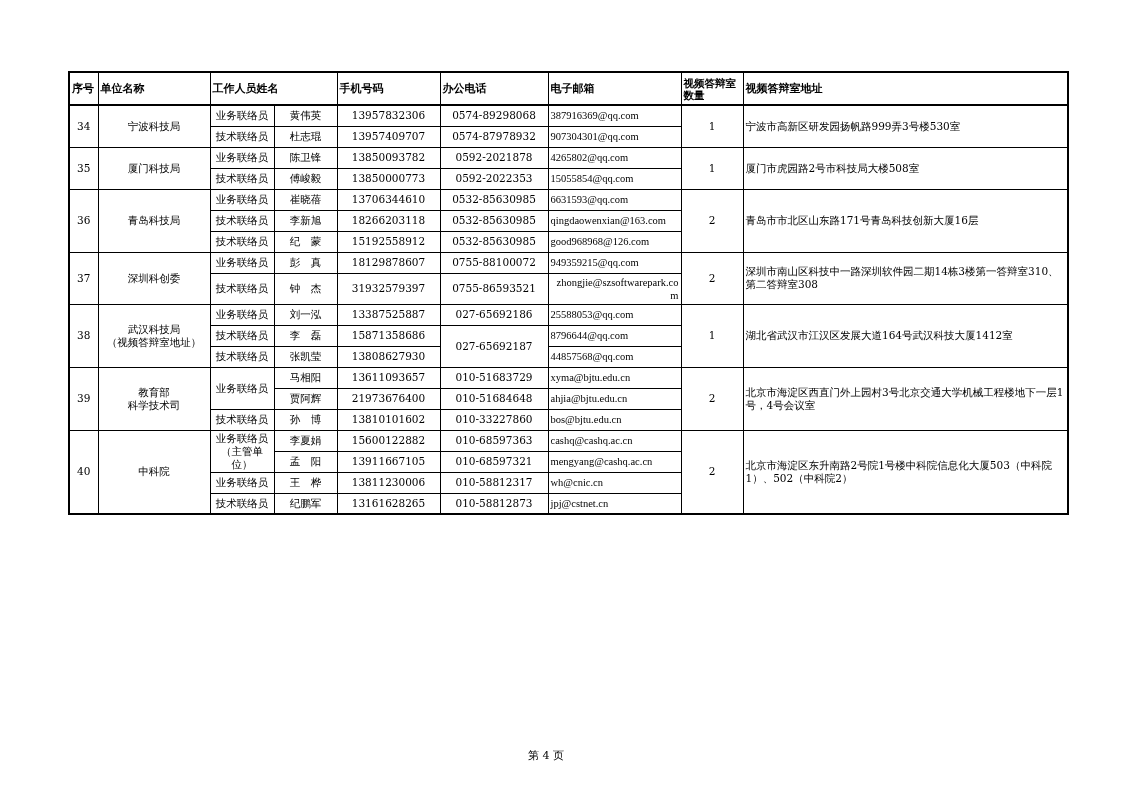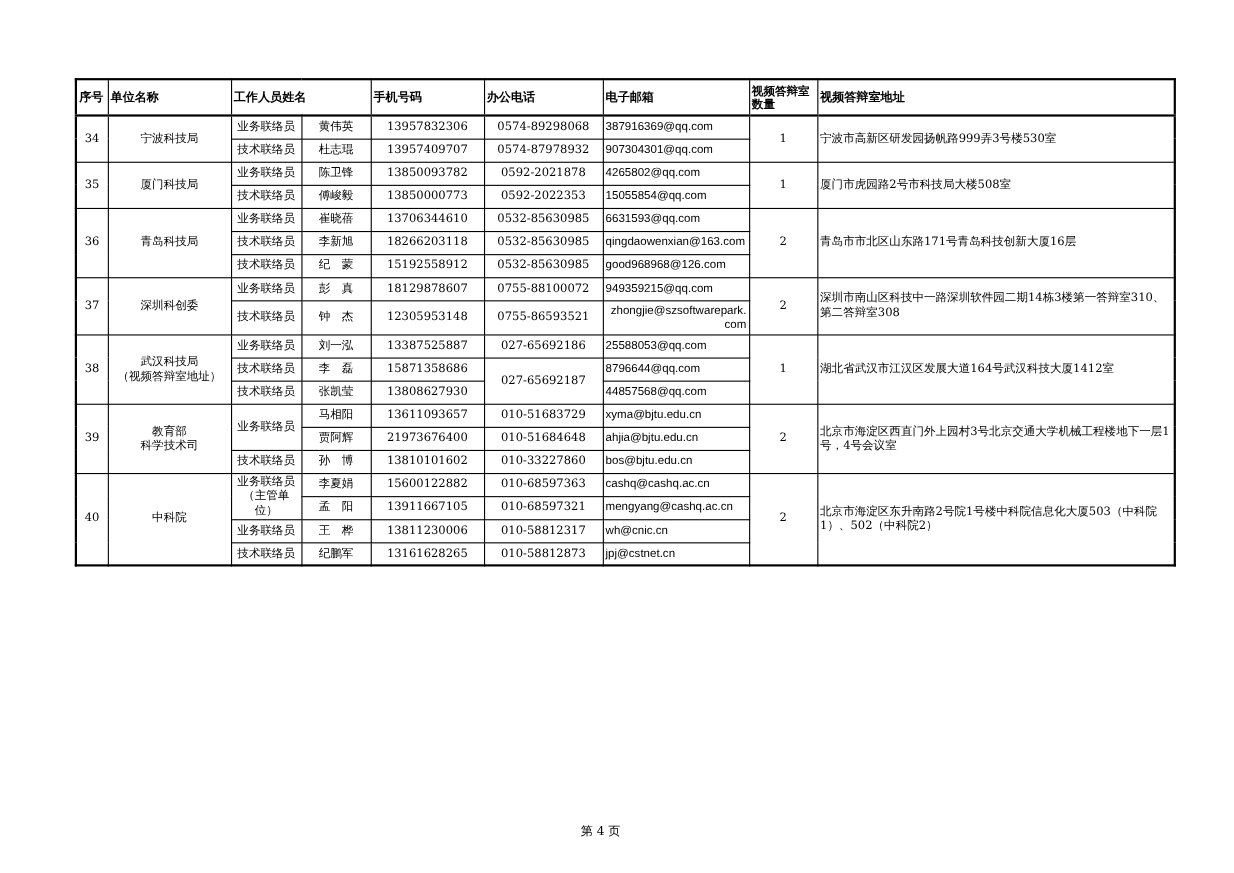--- a/index.html
+++ b/index.html
@@ -12,7 +12,7 @@
   table.sheet th { font-weight:bold; font-size:11px; text-align:left; height:31px;
                    border-bottom:2px solid #000; }
   td.c { text-align:center; }
-  td.email { font-family:Liberation Sans, sans-serif; font-size:9.5px; text-align:left; }
+  td.email { font-family:Liberation Serif, serif; font-size:9.5px; text-align:left; }
   td.addr { text-align:left; padding-left:3px; font-size:10.5px; line-height:14px;margin-left:14px; }
   tr.r { height:21px; }
   tr.r2 { height:31px; }

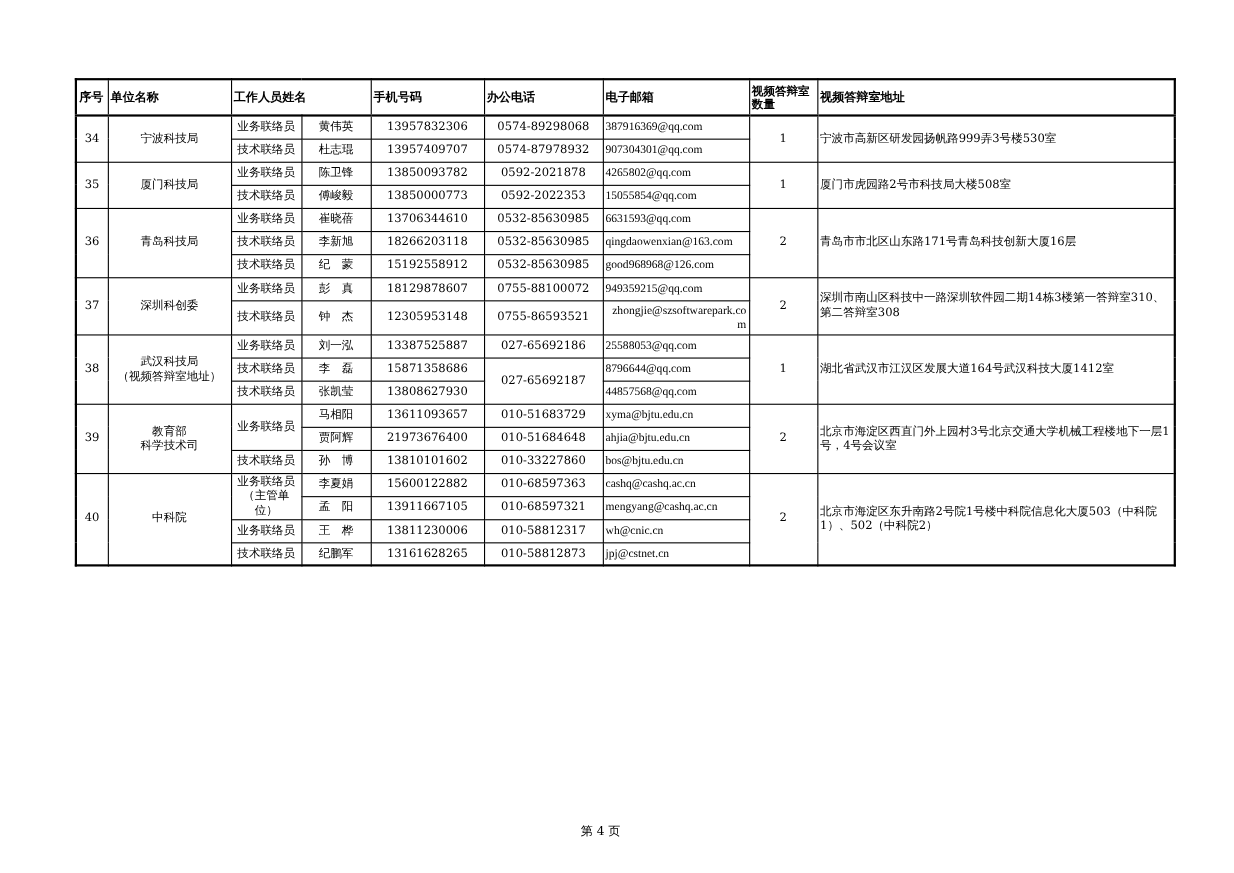--- a/index.html
+++ b/index.html
@@ -125,7 +125,7 @@
     <tr class="r2">
       <td class="c">技术联络员</td>
       <td class="c">钟　杰</td>
-      <td class="c">12305953148</td>
+      <td class="c">31932579397</td>
       <td class="c">0755-86593521</td>
       <td class="email" style="word-break:break-all;text-align:right;">zhongjie@szsoftwarepark.com</td>
     </tr>

